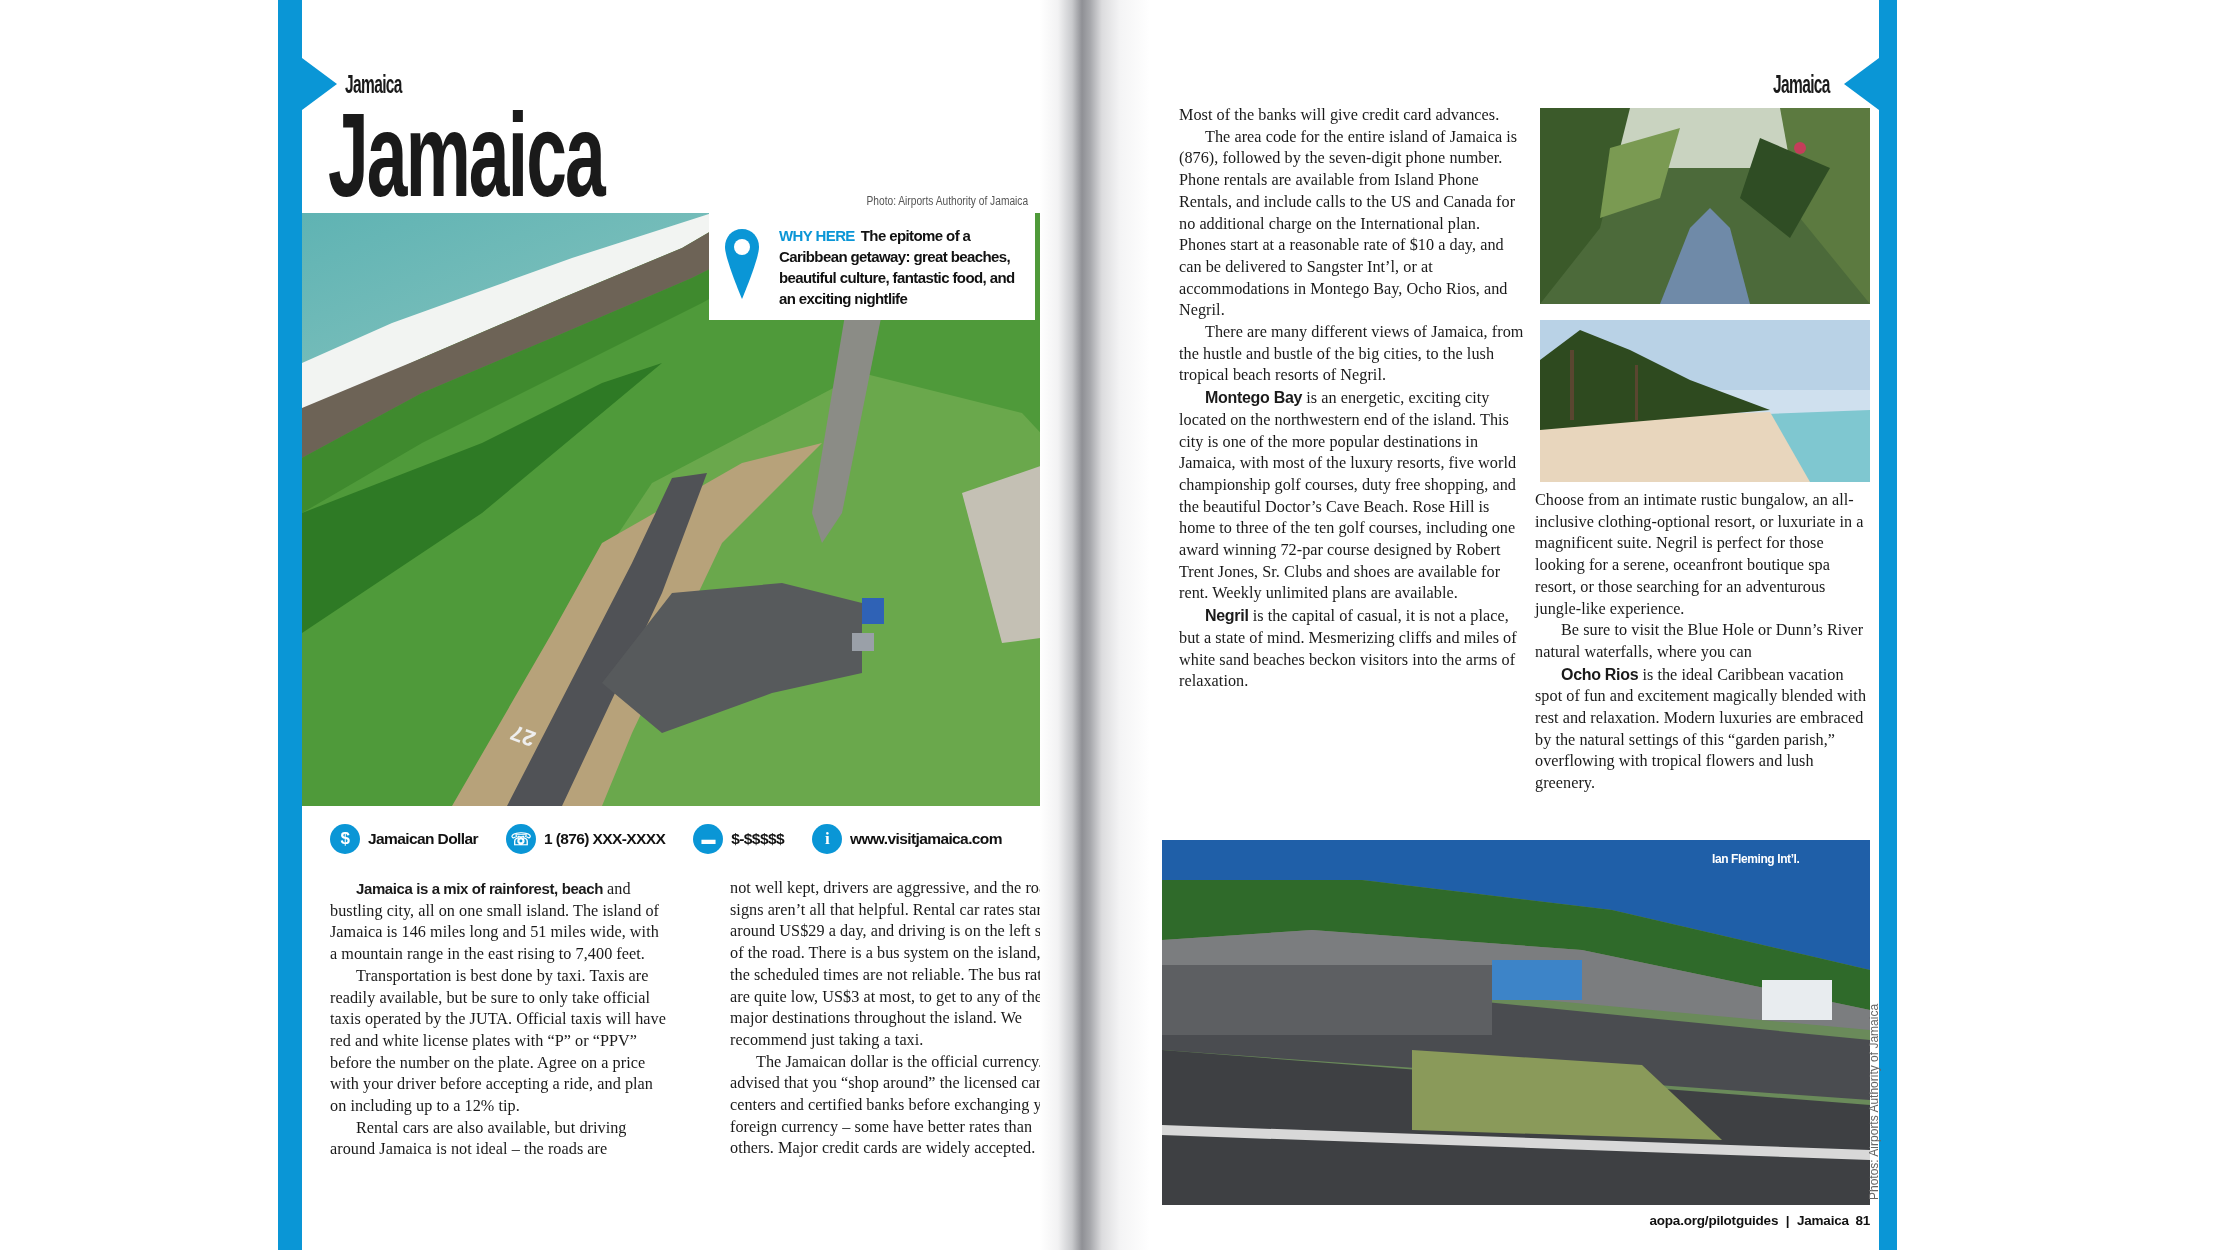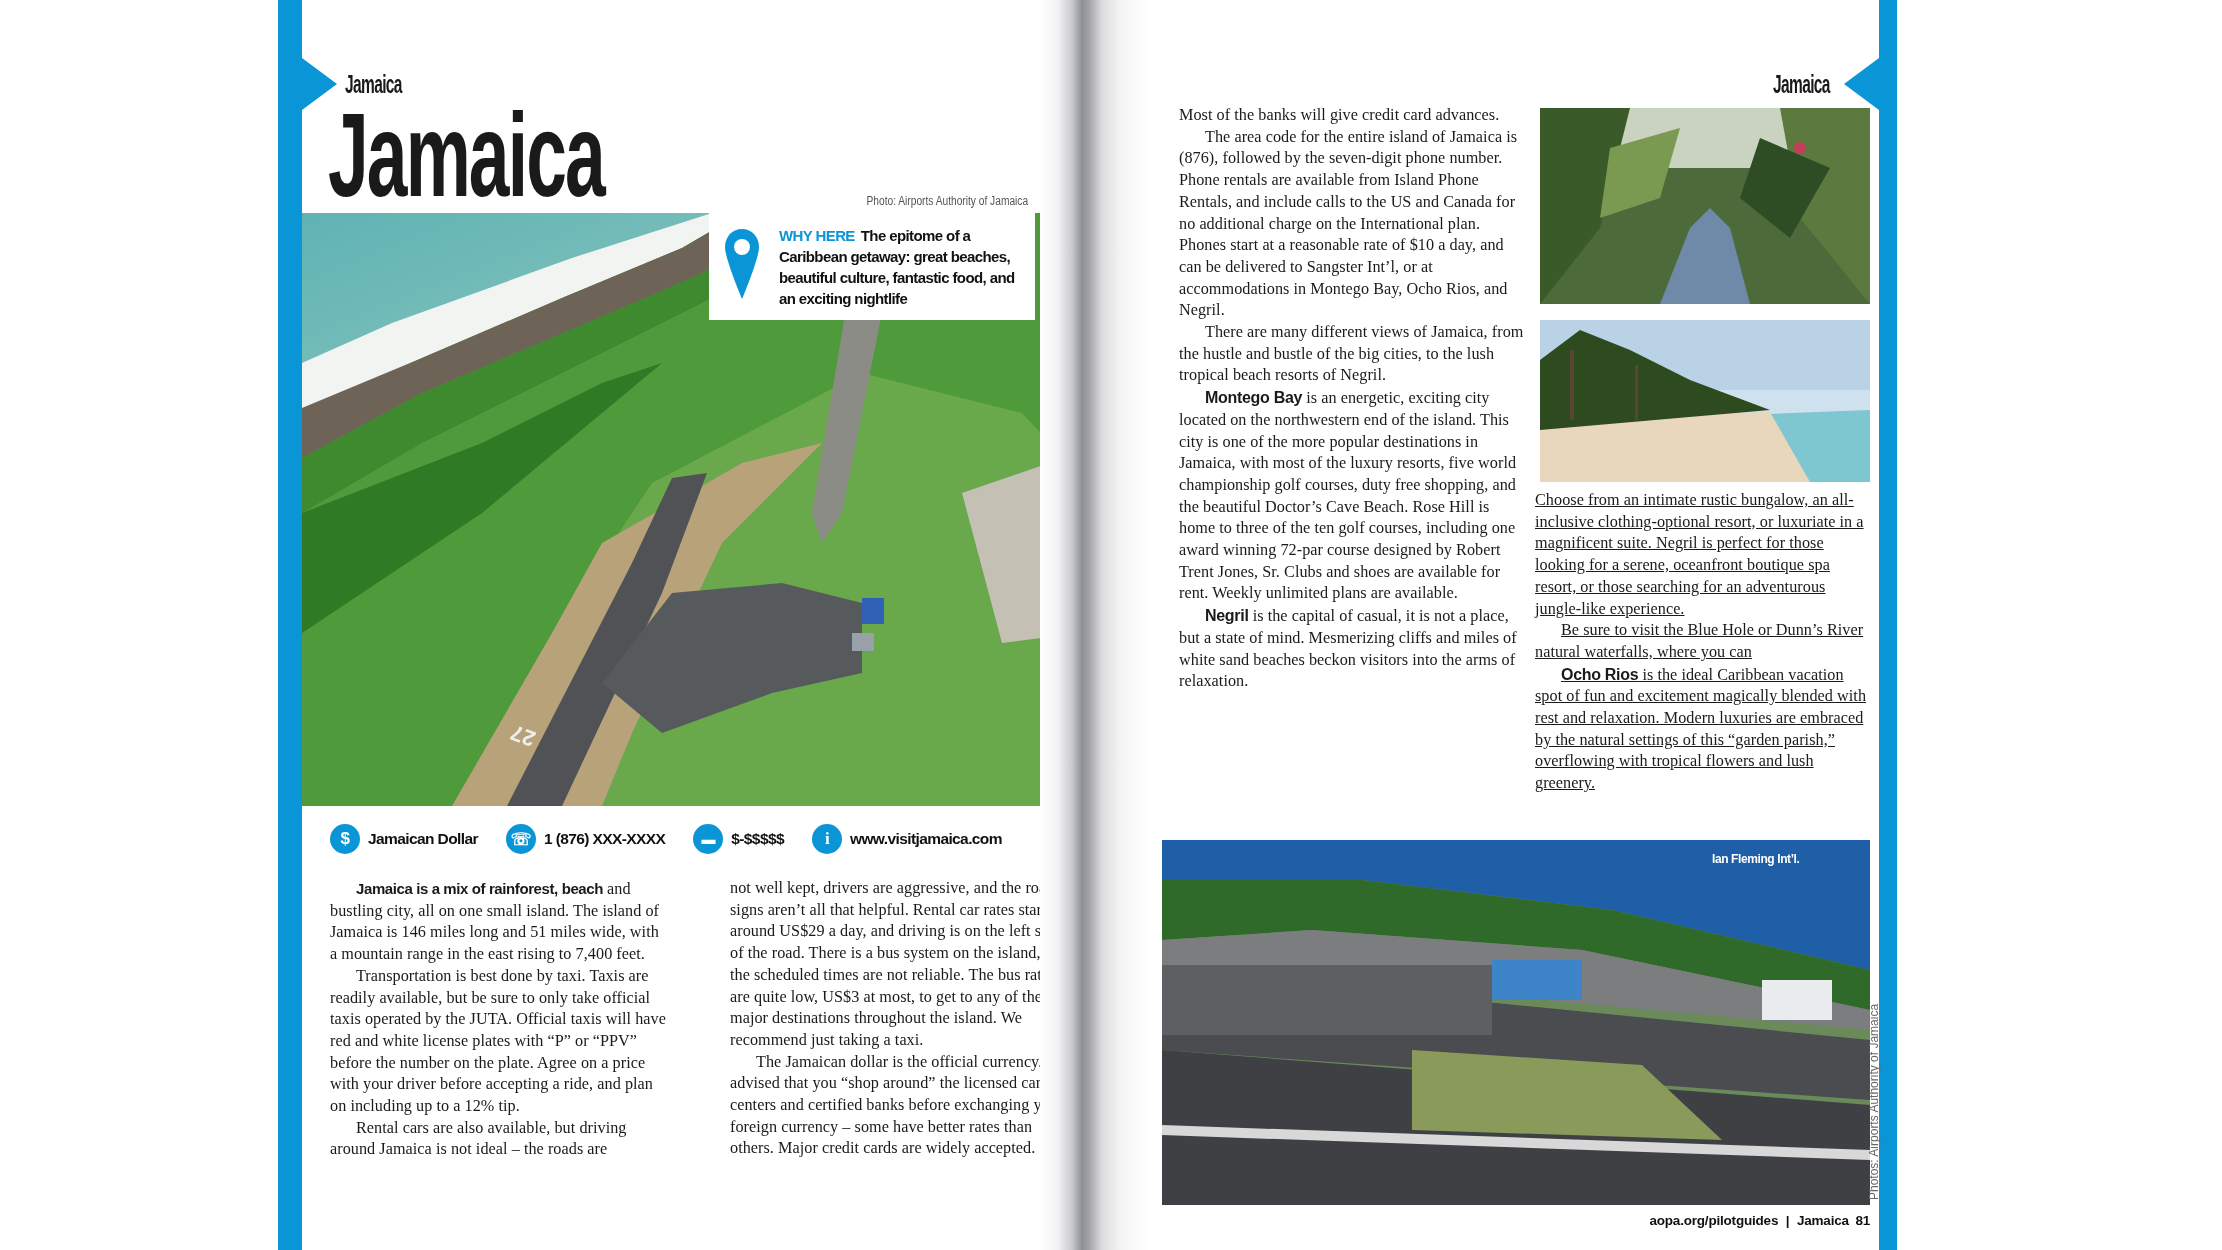--- a/index.html
+++ b/index.html
@@ -149,7 +149,7 @@
   <p><span class="kw">Montego Bay</span><span> is an energetic, exciting city located on the northwestern end of the island. This city is one of the more popular destinations in Jamaica, with most of the luxury resorts, five world championship golf courses, duty free shopping, and the beautiful Doctor’s Cave Beach. Rose Hill is home to three of the ten golf courses, including one award winning 72-par course designed by Robert Trent Jones, Sr. Clubs and shoes are available for rent. Weekly unlimited plans are available.</span></p>
   <p><span class="kw">Negril</span><span> is the capital of casual, it is not a place, but a state of mind. Mesmerizing cliffs and miles of white sand beaches beckon visitors into the arms of relaxation.</span></p>
 </div>
-<div class="col" style="left:1535px;top:490px;width:338px;text-decoration:underline;">
+<div class="col" style="left:1535px;top:490px;width:338px;">
   <p class="noind">Choose from an intimate rustic bungalow, an all-inclusive clothing-optional resort, or luxuriate in a magnificent suite. Negril is perfect for those looking for a serene, oceanfront boutique spa resort, or those searching for an adventurous jungle-like experience.</p>
   <p>Be sure to visit the Blue Hole or Dunn’s River natural waterfalls, where you can</p>
   <p><span class="kw">Ocho Rios</span><span> is the ideal Caribbean vacation spot of fun and excitement magically blended with rest and relaxation. Modern luxuries are embraced by the natural settings of this “garden parish,” overflowing with tropical flowers and lush greenery.</span></p>

